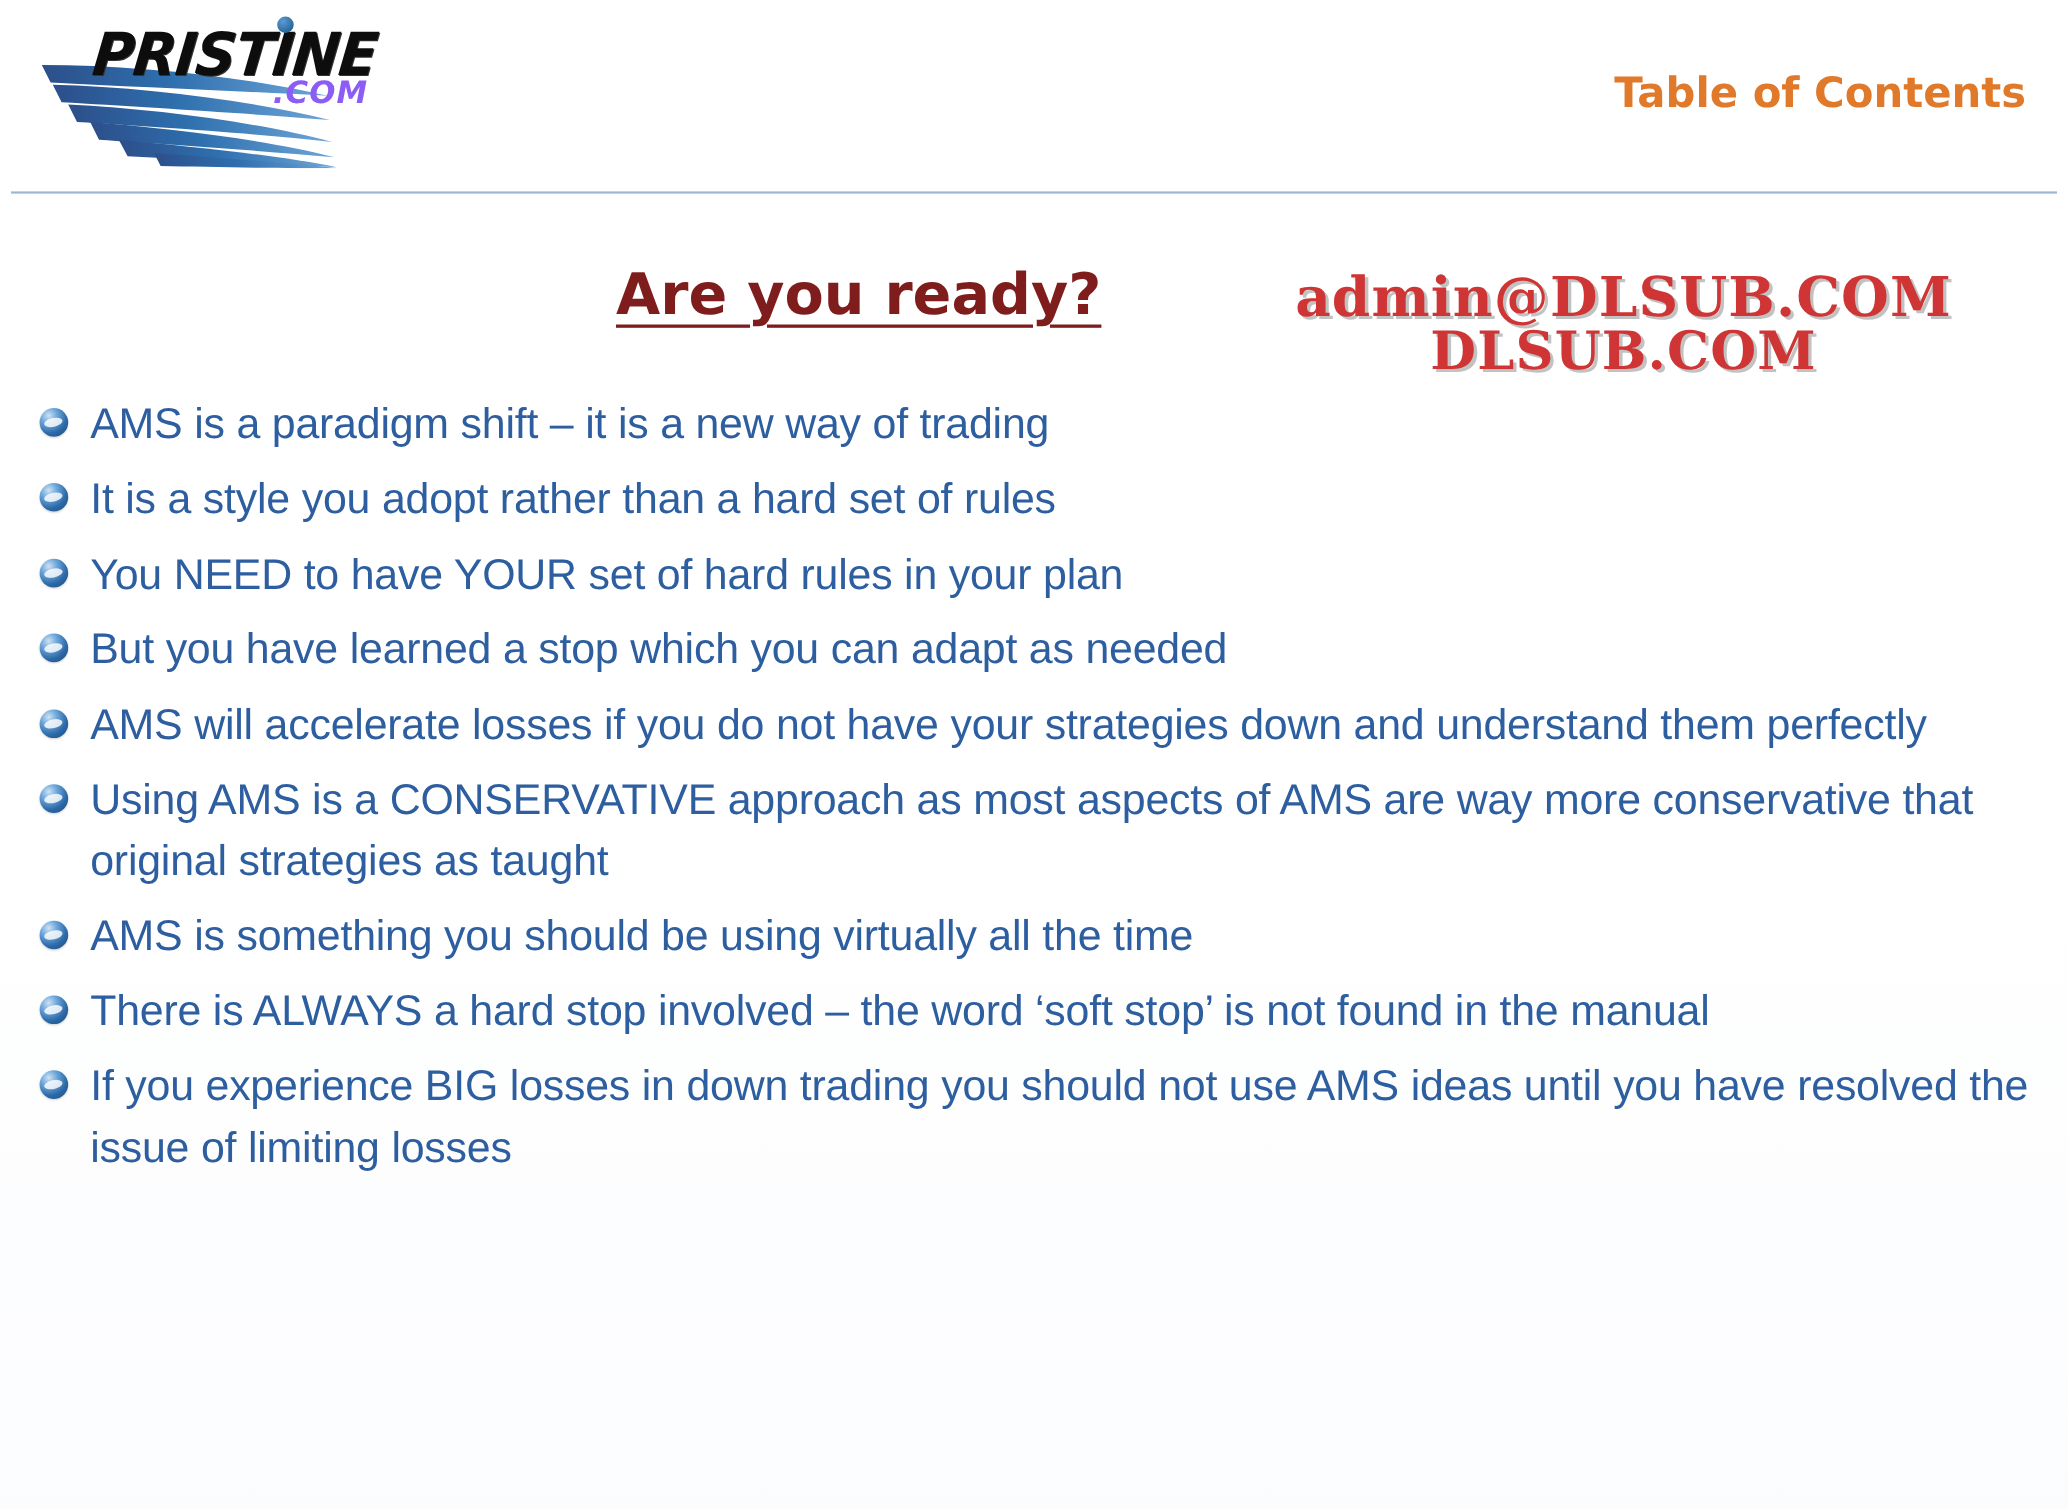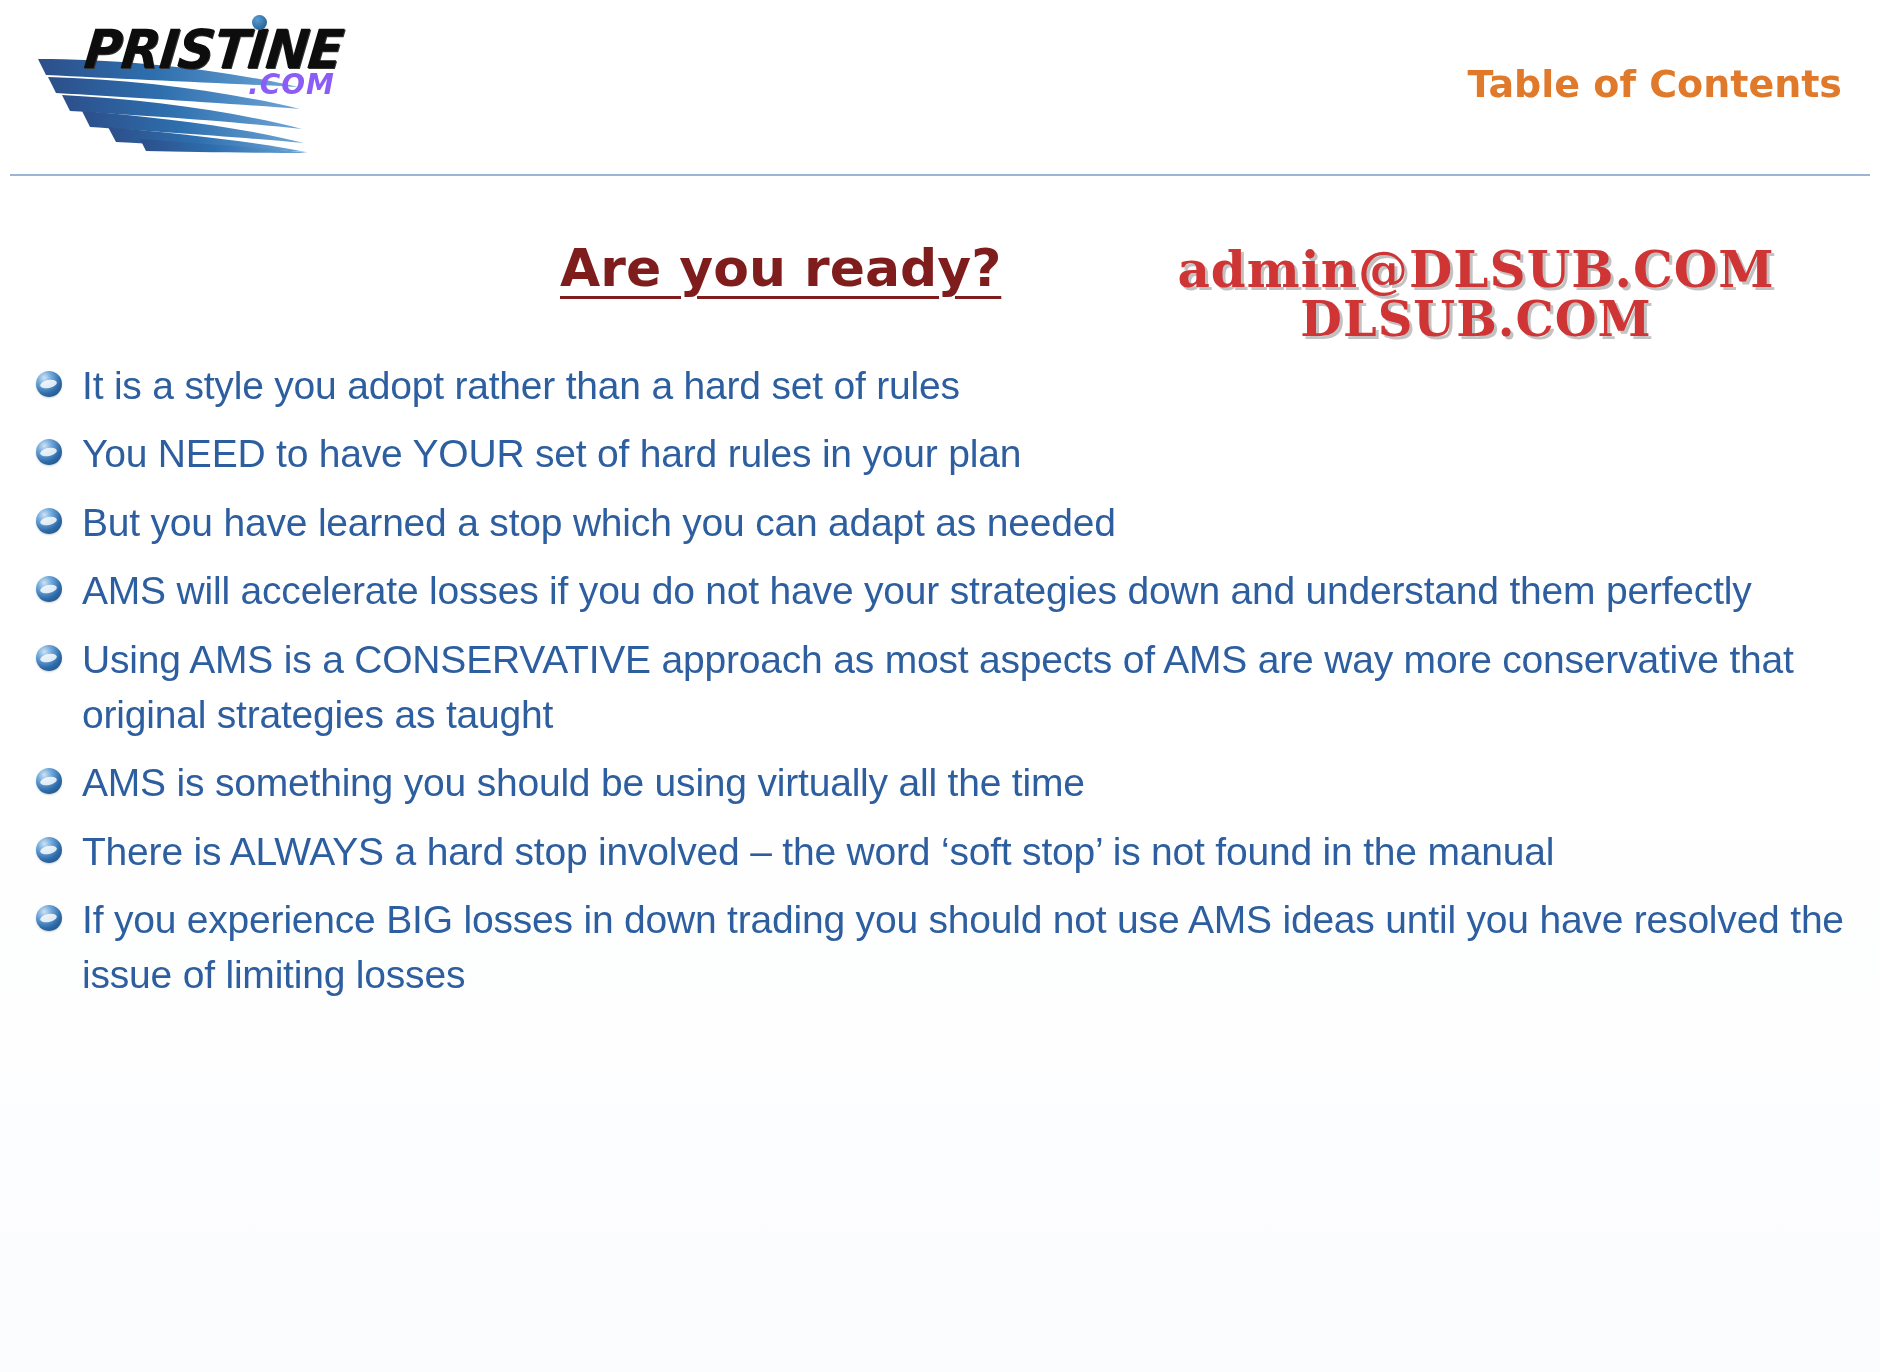--- a/index.html
+++ b/index.html
@@ -218,6 +218,10 @@
 <div class="bullets">
   <div class="bullet-row">
     <span class="bullet-icon"></span>
+    <span class="bullet-text">AMS is a paradigm shift – it is a new way of trading</span>
+  </div>
+  <div class="bullet-row">
+    <span class="bullet-icon"></span>
     <span class="bullet-text">It is a style you adopt rather than a hard set of rules</span>
   </div>
   <div class="bullet-row">

